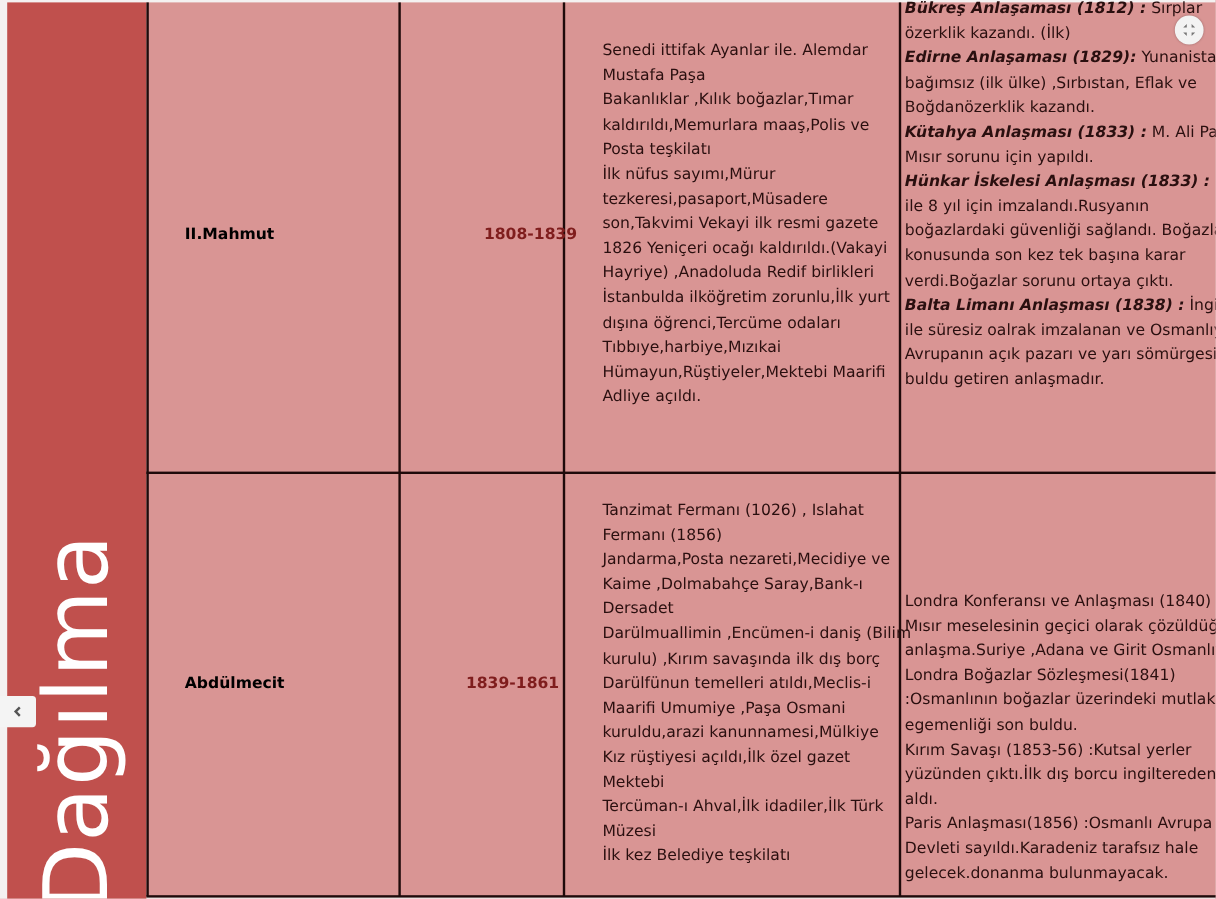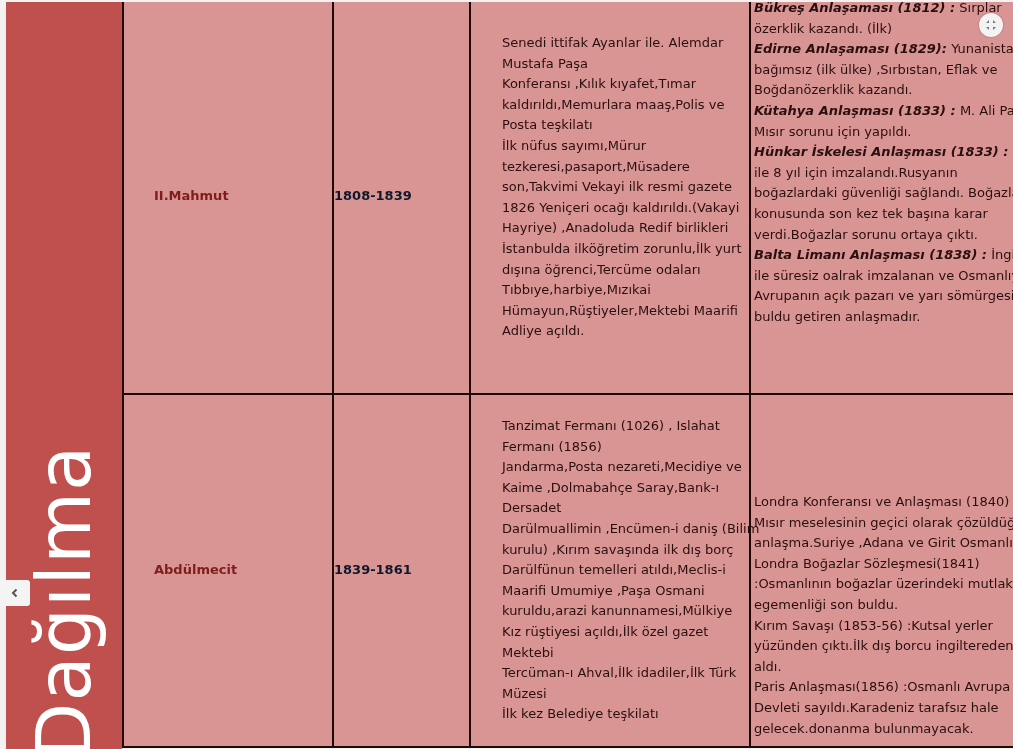--- a/index.html
+++ b/index.html
@@ -47,7 +47,7 @@
     <div class="cell-text" style="left:380px;top:31px">
       <span class="line">Senedi ittifak Ayanlar ile. Alemdar</span>
       <span class="line">Mustafa Paşa</span>
-      <span class="line">Konferansı ,Kılık kıyafet,Tımar</span>
+      <span class="line">Bakanlıklar ,Kılık boğazlar,Tımar</span>
       <span class="line">kaldırıldı,Memurlara maaş,Polis ve</span>
       <span class="line">Posta teşkilatı</span>
       <span class="line">İlk nüfus sayımı,Mürur</span>

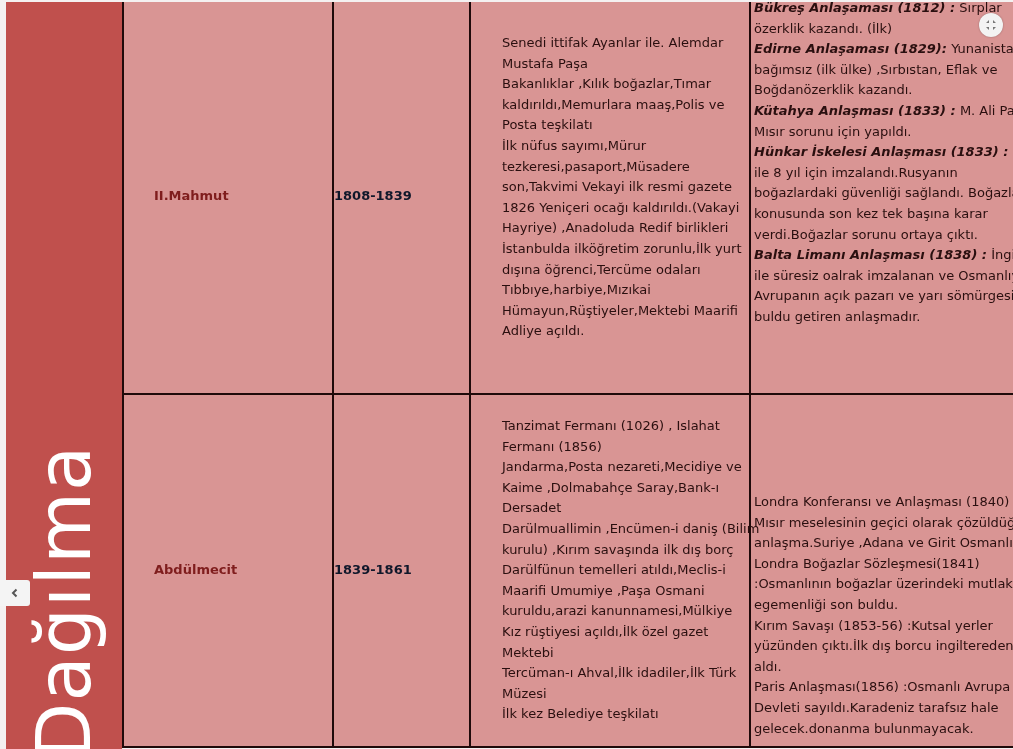--- a/index.html
+++ b/index.html
@@ -14,7 +14,7 @@
   .vline { position:absolute; top:0; width:2px; height:745px; background:#1f0a0a; }
   .hline { position:absolute; height:2px; background:#1f0a0a; }
   .cell-text { position:absolute; color:#2a0f0f; font-size:13px; line-height:20.6px; }
-  .name { position:absolute; color:#7f1d1d; font-weight:bold; font-size:13px; }
+  .name { position:absolute; color:#000000; font-weight:bold; font-size:13px; }
   .years { position:absolute; color:#0f172a; font-weight:bold; font-size:13px; text-align:left; }
   .bi { font-weight:bold; font-style:italic; }
   .line { display:block; white-space:nowrap; }

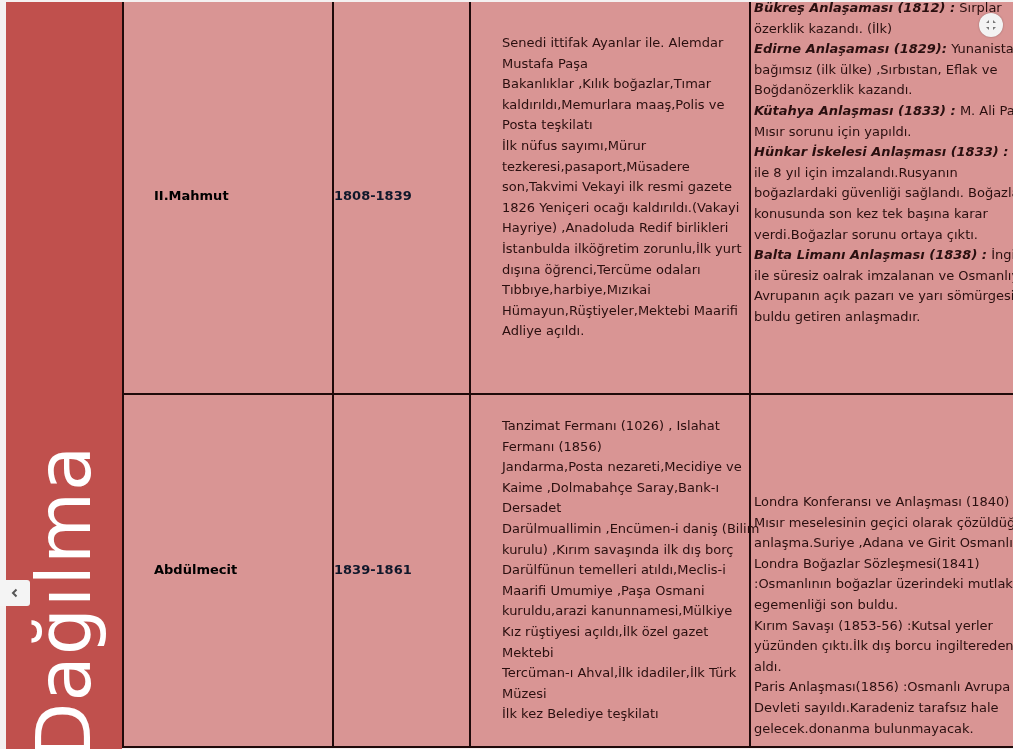--- a/index.html
+++ b/index.html
@@ -15,7 +15,7 @@
   .hline { position:absolute; height:2px; background:#1f0a0a; }
   .cell-text { position:absolute; color:#2a0f0f; font-size:13px; line-height:20.6px; }
   .name { position:absolute; color:#000000; font-weight:bold; font-size:13px; }
-  .years { position:absolute; color:#0f172a; font-weight:bold; font-size:13px; text-align:left; }
+  .years { position:absolute; color:#7f1d1d; font-weight:bold; font-size:13px; text-align:right;padding-left:12px; }
   .bi { font-weight:bold; font-style:italic; }
   .line { display:block; white-space:nowrap; }
   .expand-btn { position:absolute; left:979px; top:13px; width:24px; height:24px; border-radius:50%;

